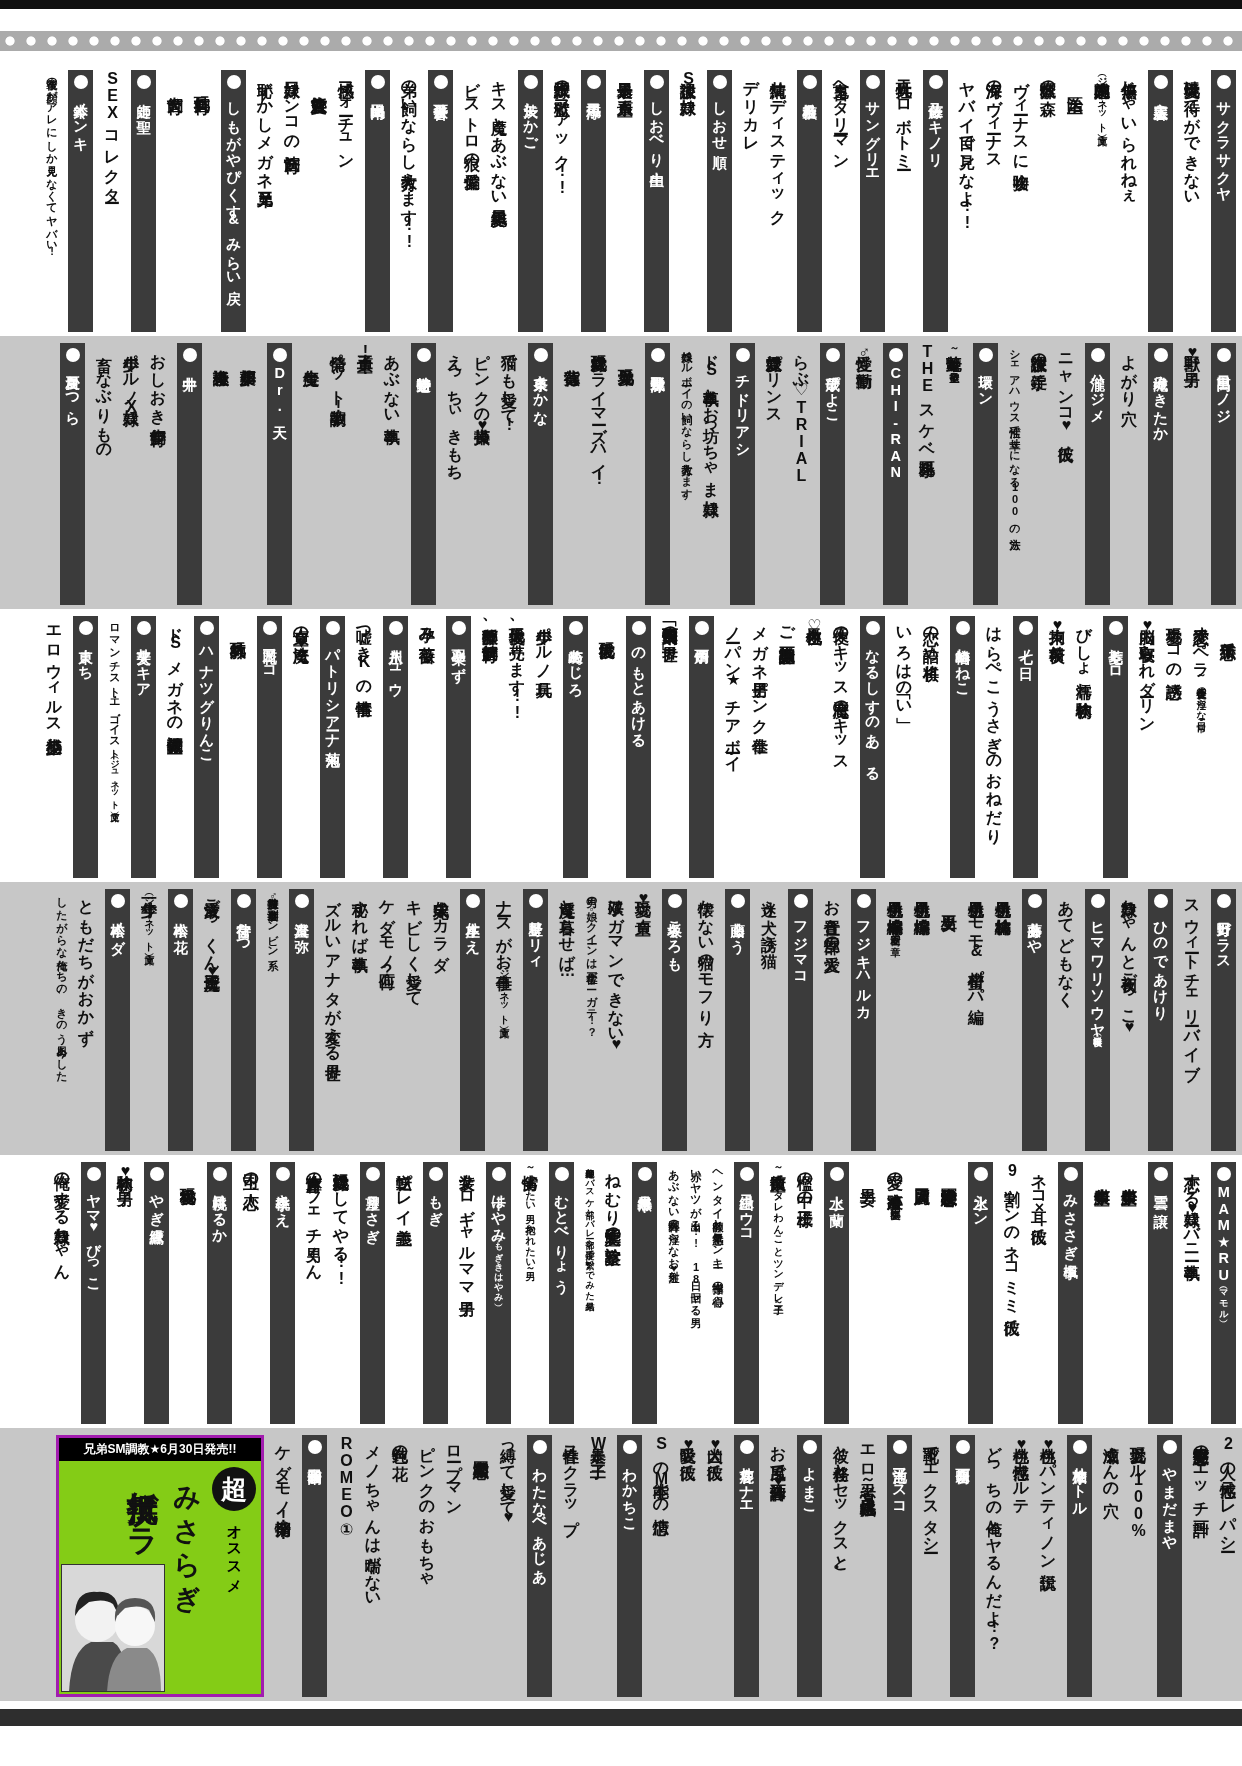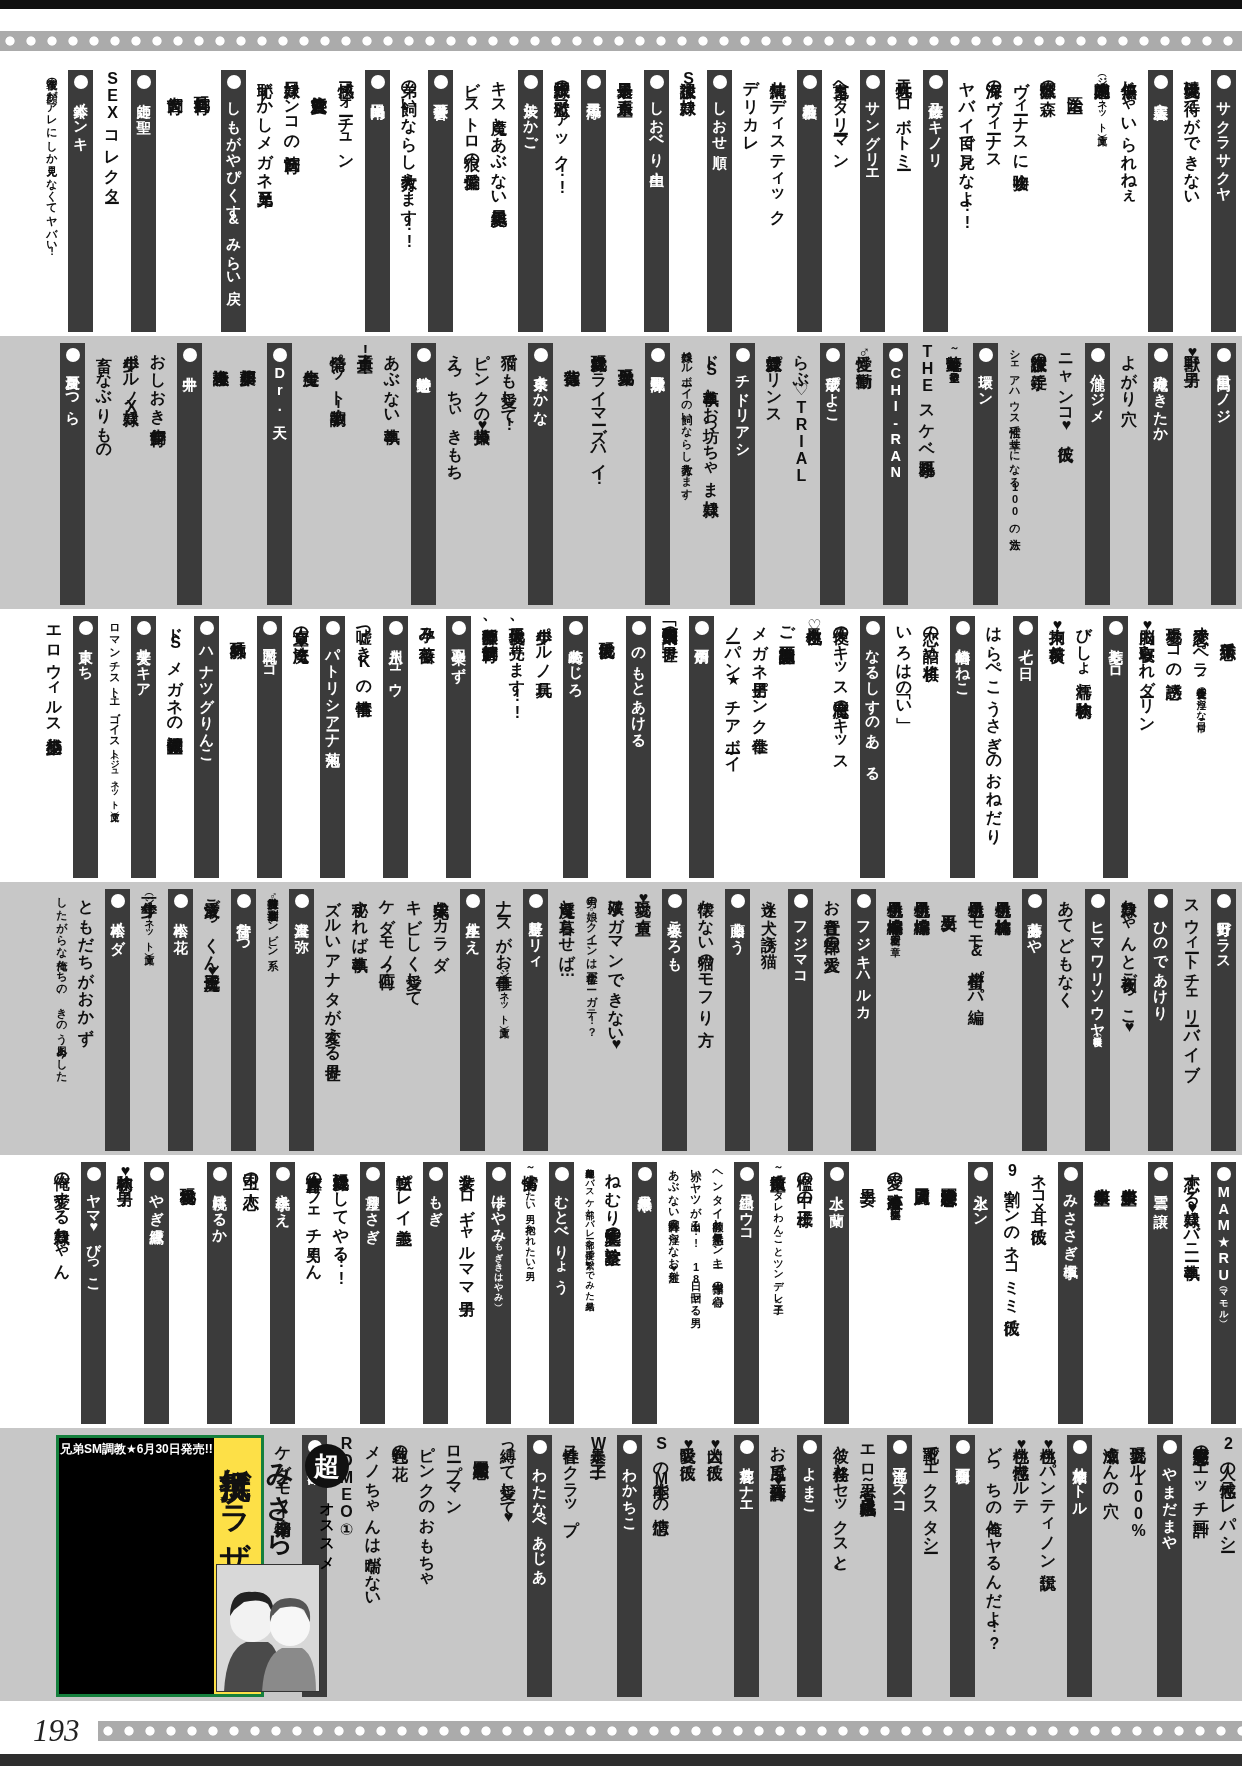--- a/index.html
+++ b/index.html
@@ -29,8 +29,8 @@
   .title .sub{font-size:10px;}
   .title.sm .sub,.title.xs .sub{font-size:9px;}
   
-  .ad{width:208px;height:100%;box-sizing:border-box;border:3px solid #15803d;background:#fde047;
-      flex:none;position:relative;display:flex;flex-direction:row;}
+  .ad{width:208px;height:100%;box-sizing:border-box;border:3px solid #a21caf;background:#84cc16;
+      flex:none;position:relative;display:flex;flex-direction:column;}
   .ad-banner{background:#000;color:#fff;font-weight:bold;font-size:12px;text-align:center;
              padding:3px 1px;letter-spacing:0;white-space:nowrap;}
   .ad-body{flex:1;display:flex;flex-direction:row-reverse;justify-content:flex-start;

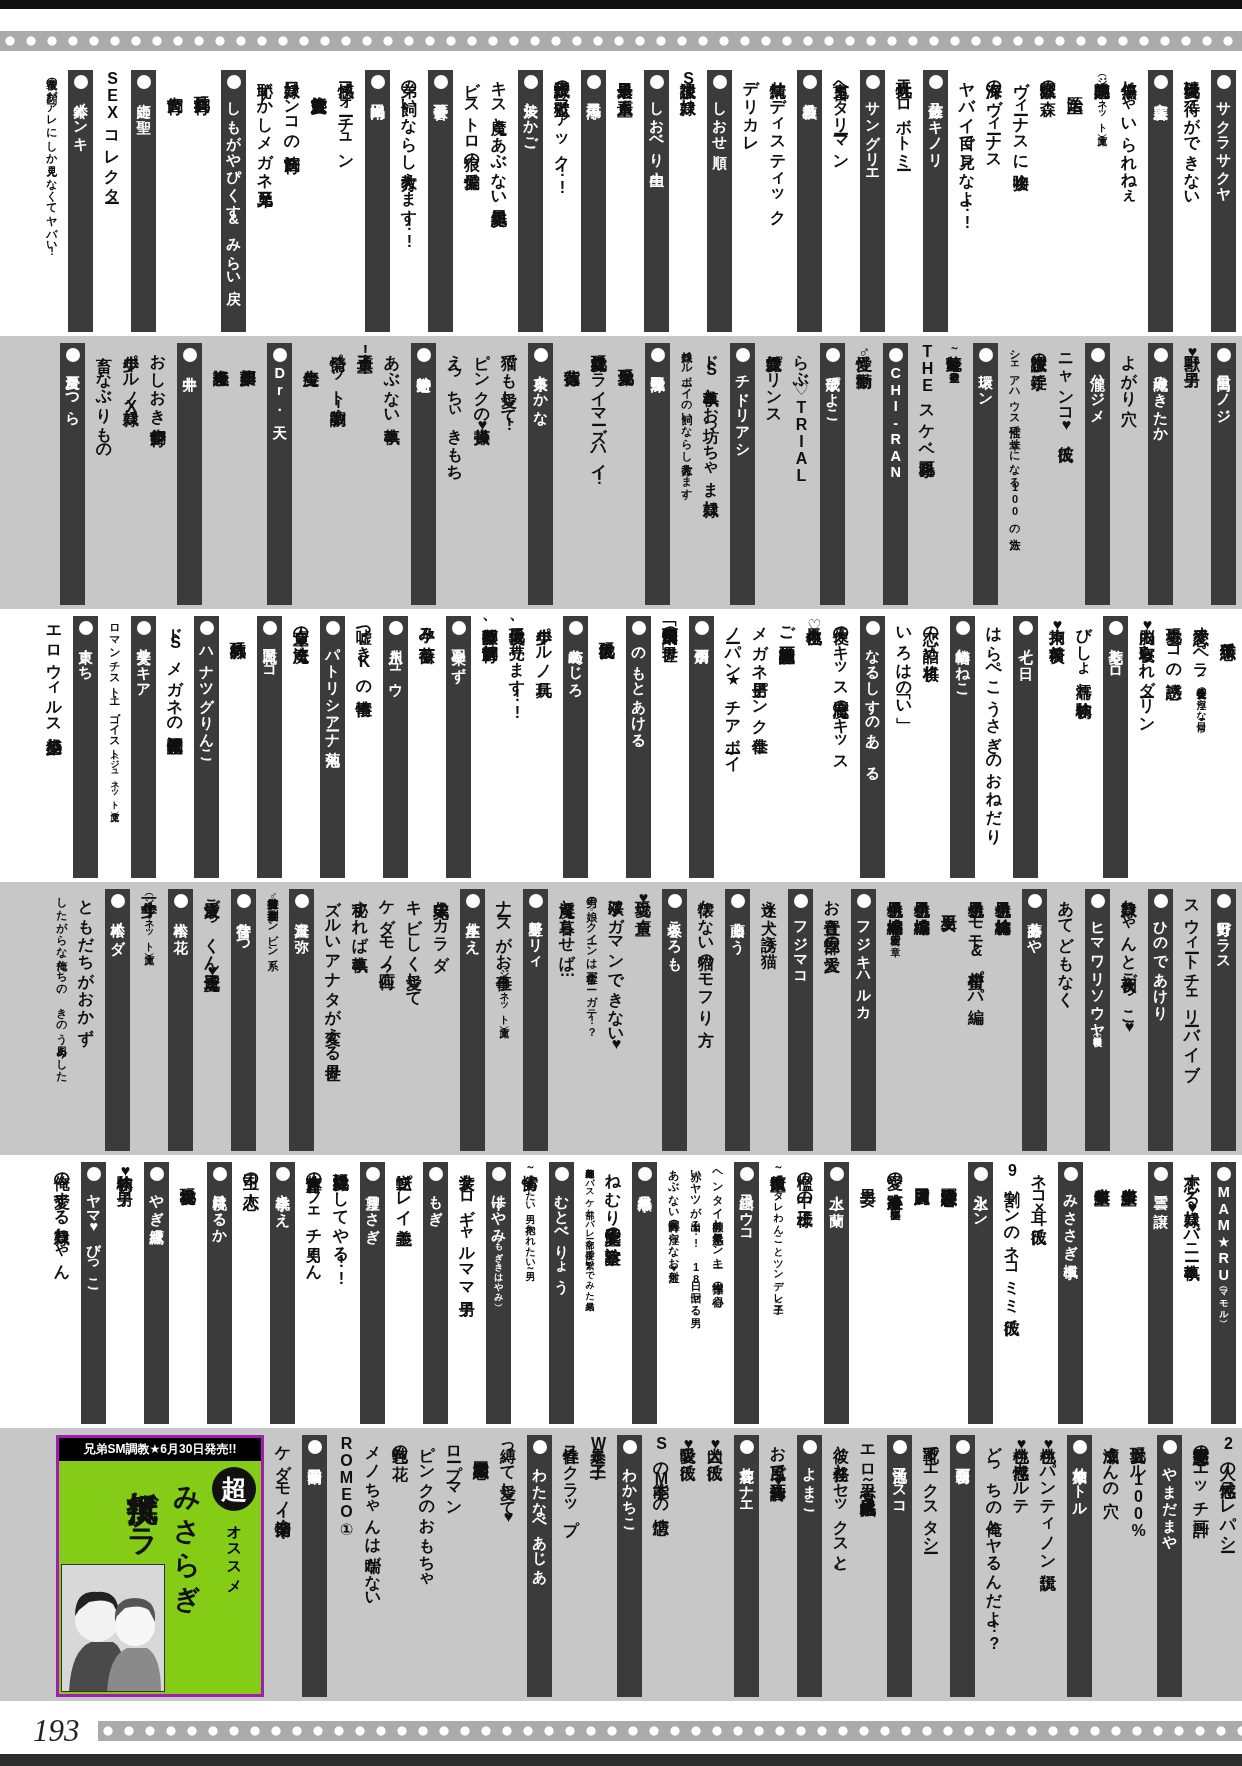--- a/index.html
+++ b/index.html
@@ -577,10 +577,6 @@
     </div>
   </div>
 
-  <div class="footer">
-    <div class="pagenum">193</div>
-    <div class="dotstrip"></div>
-  </div>
   <div class="bottombar"></div>
 </div>
 

